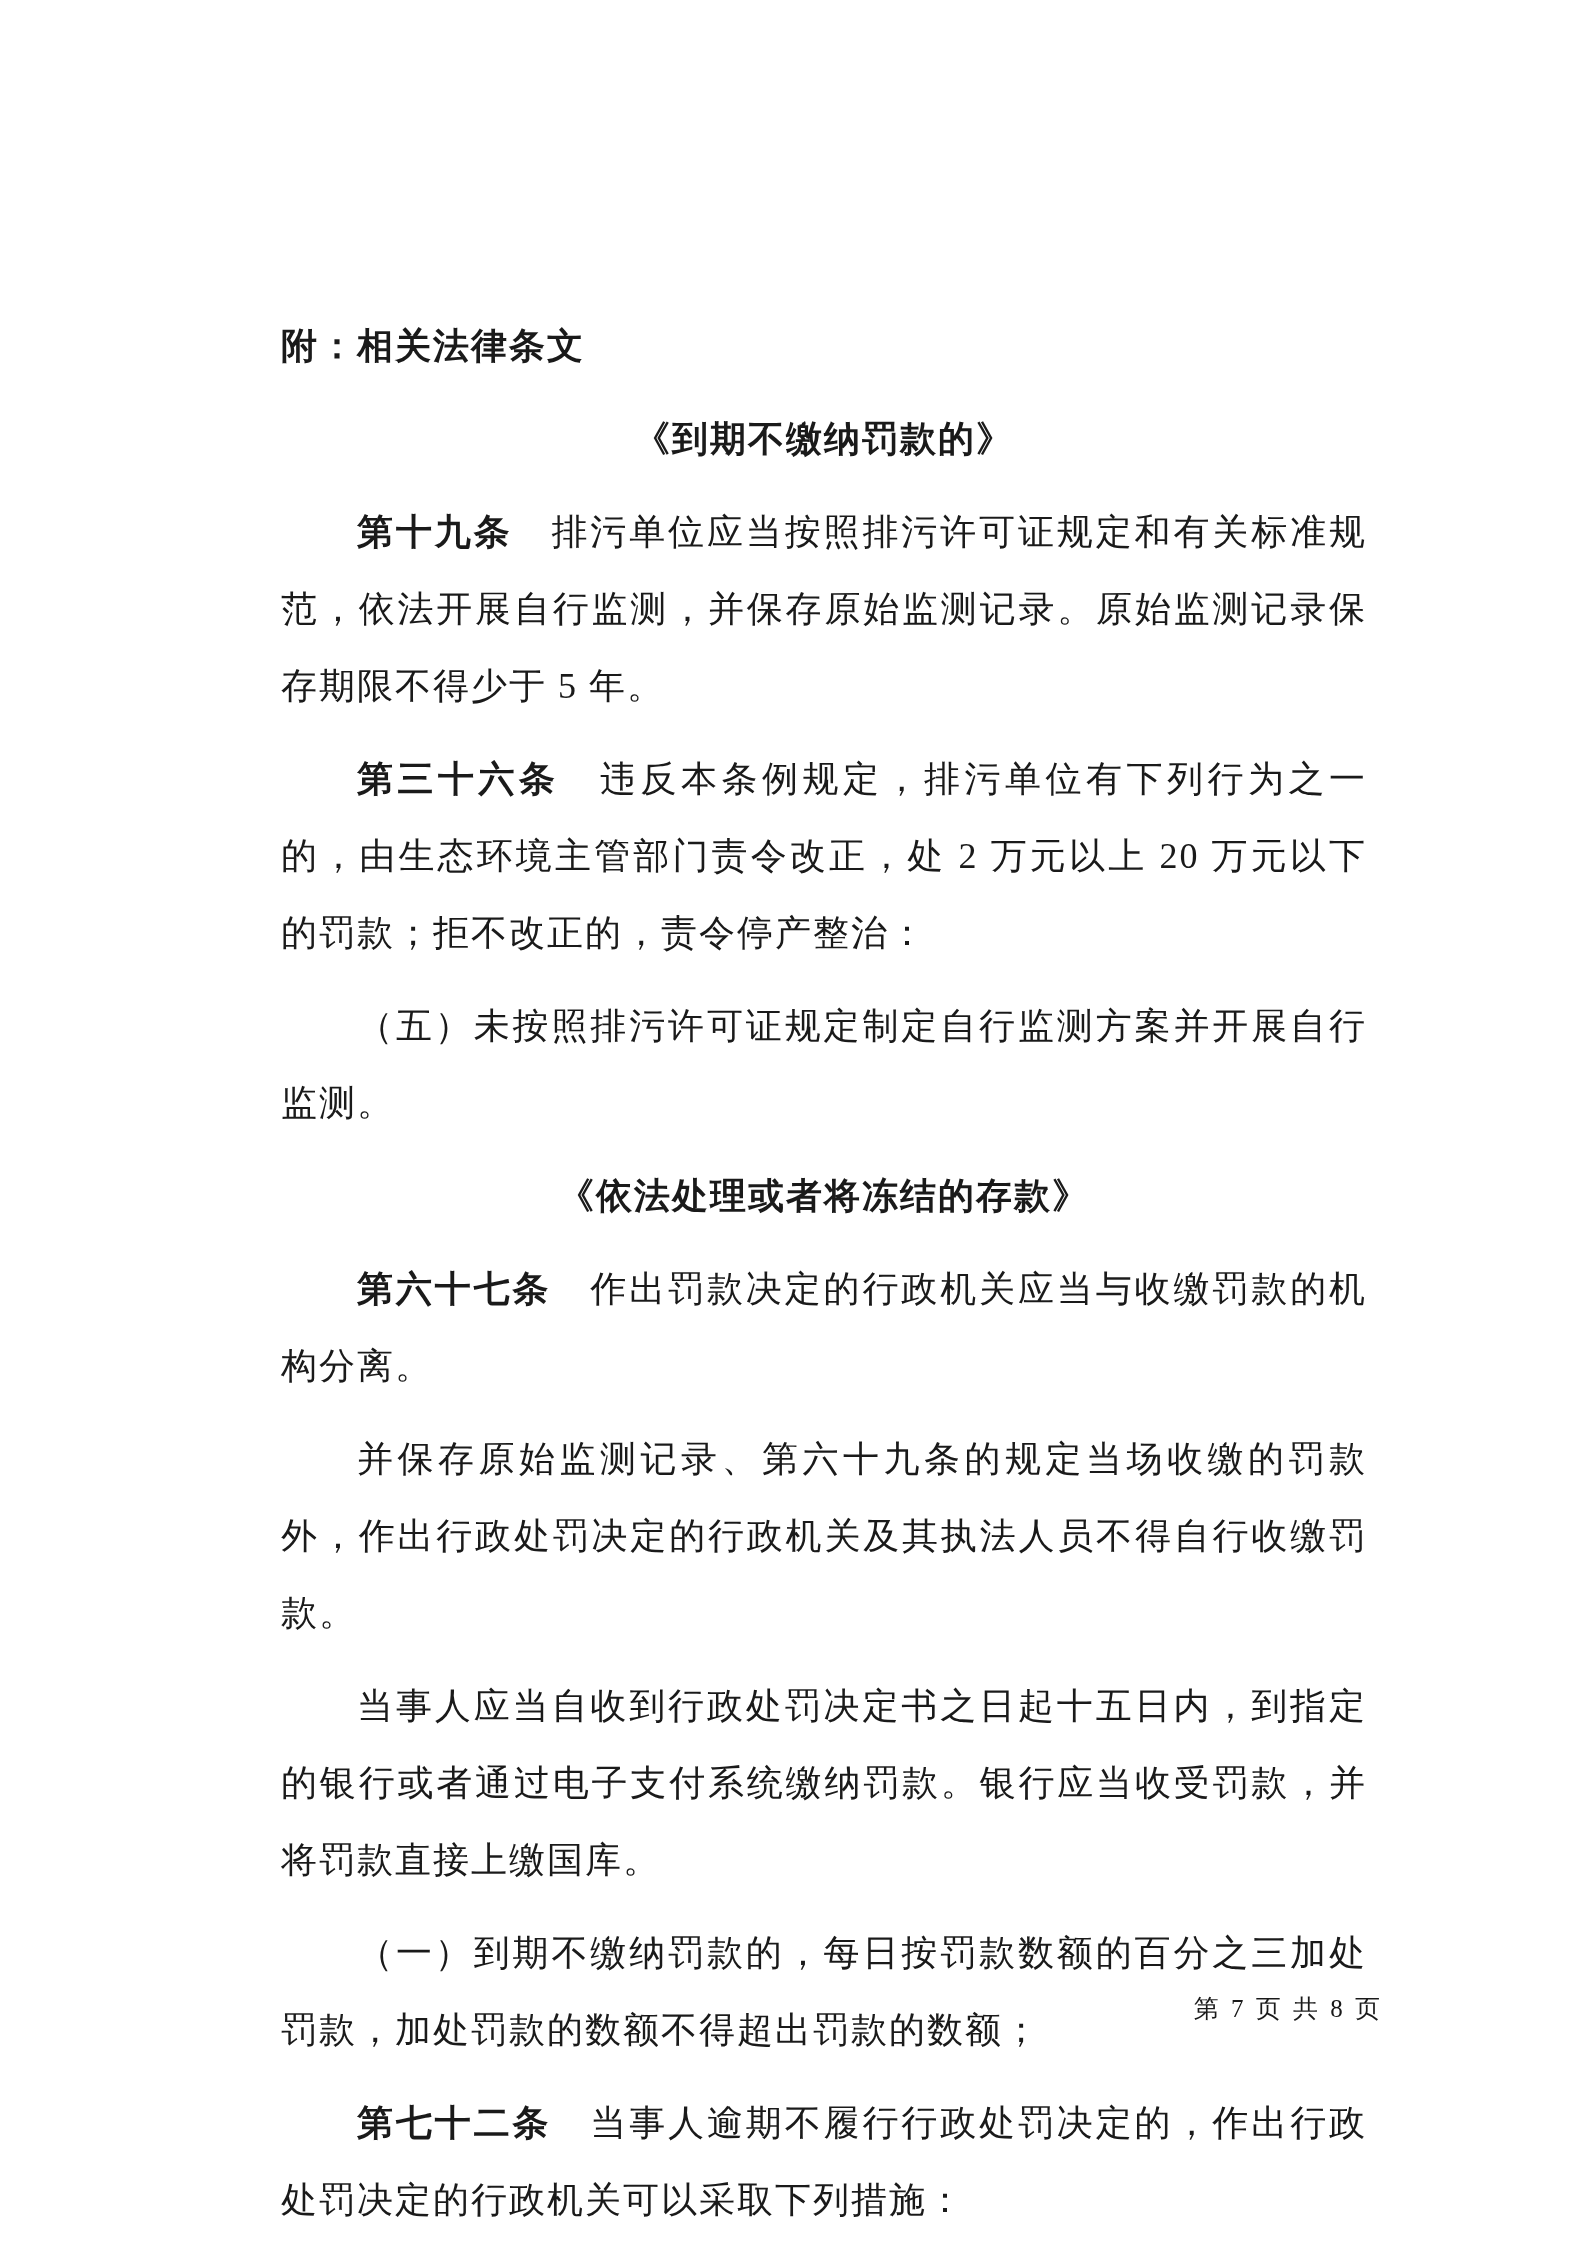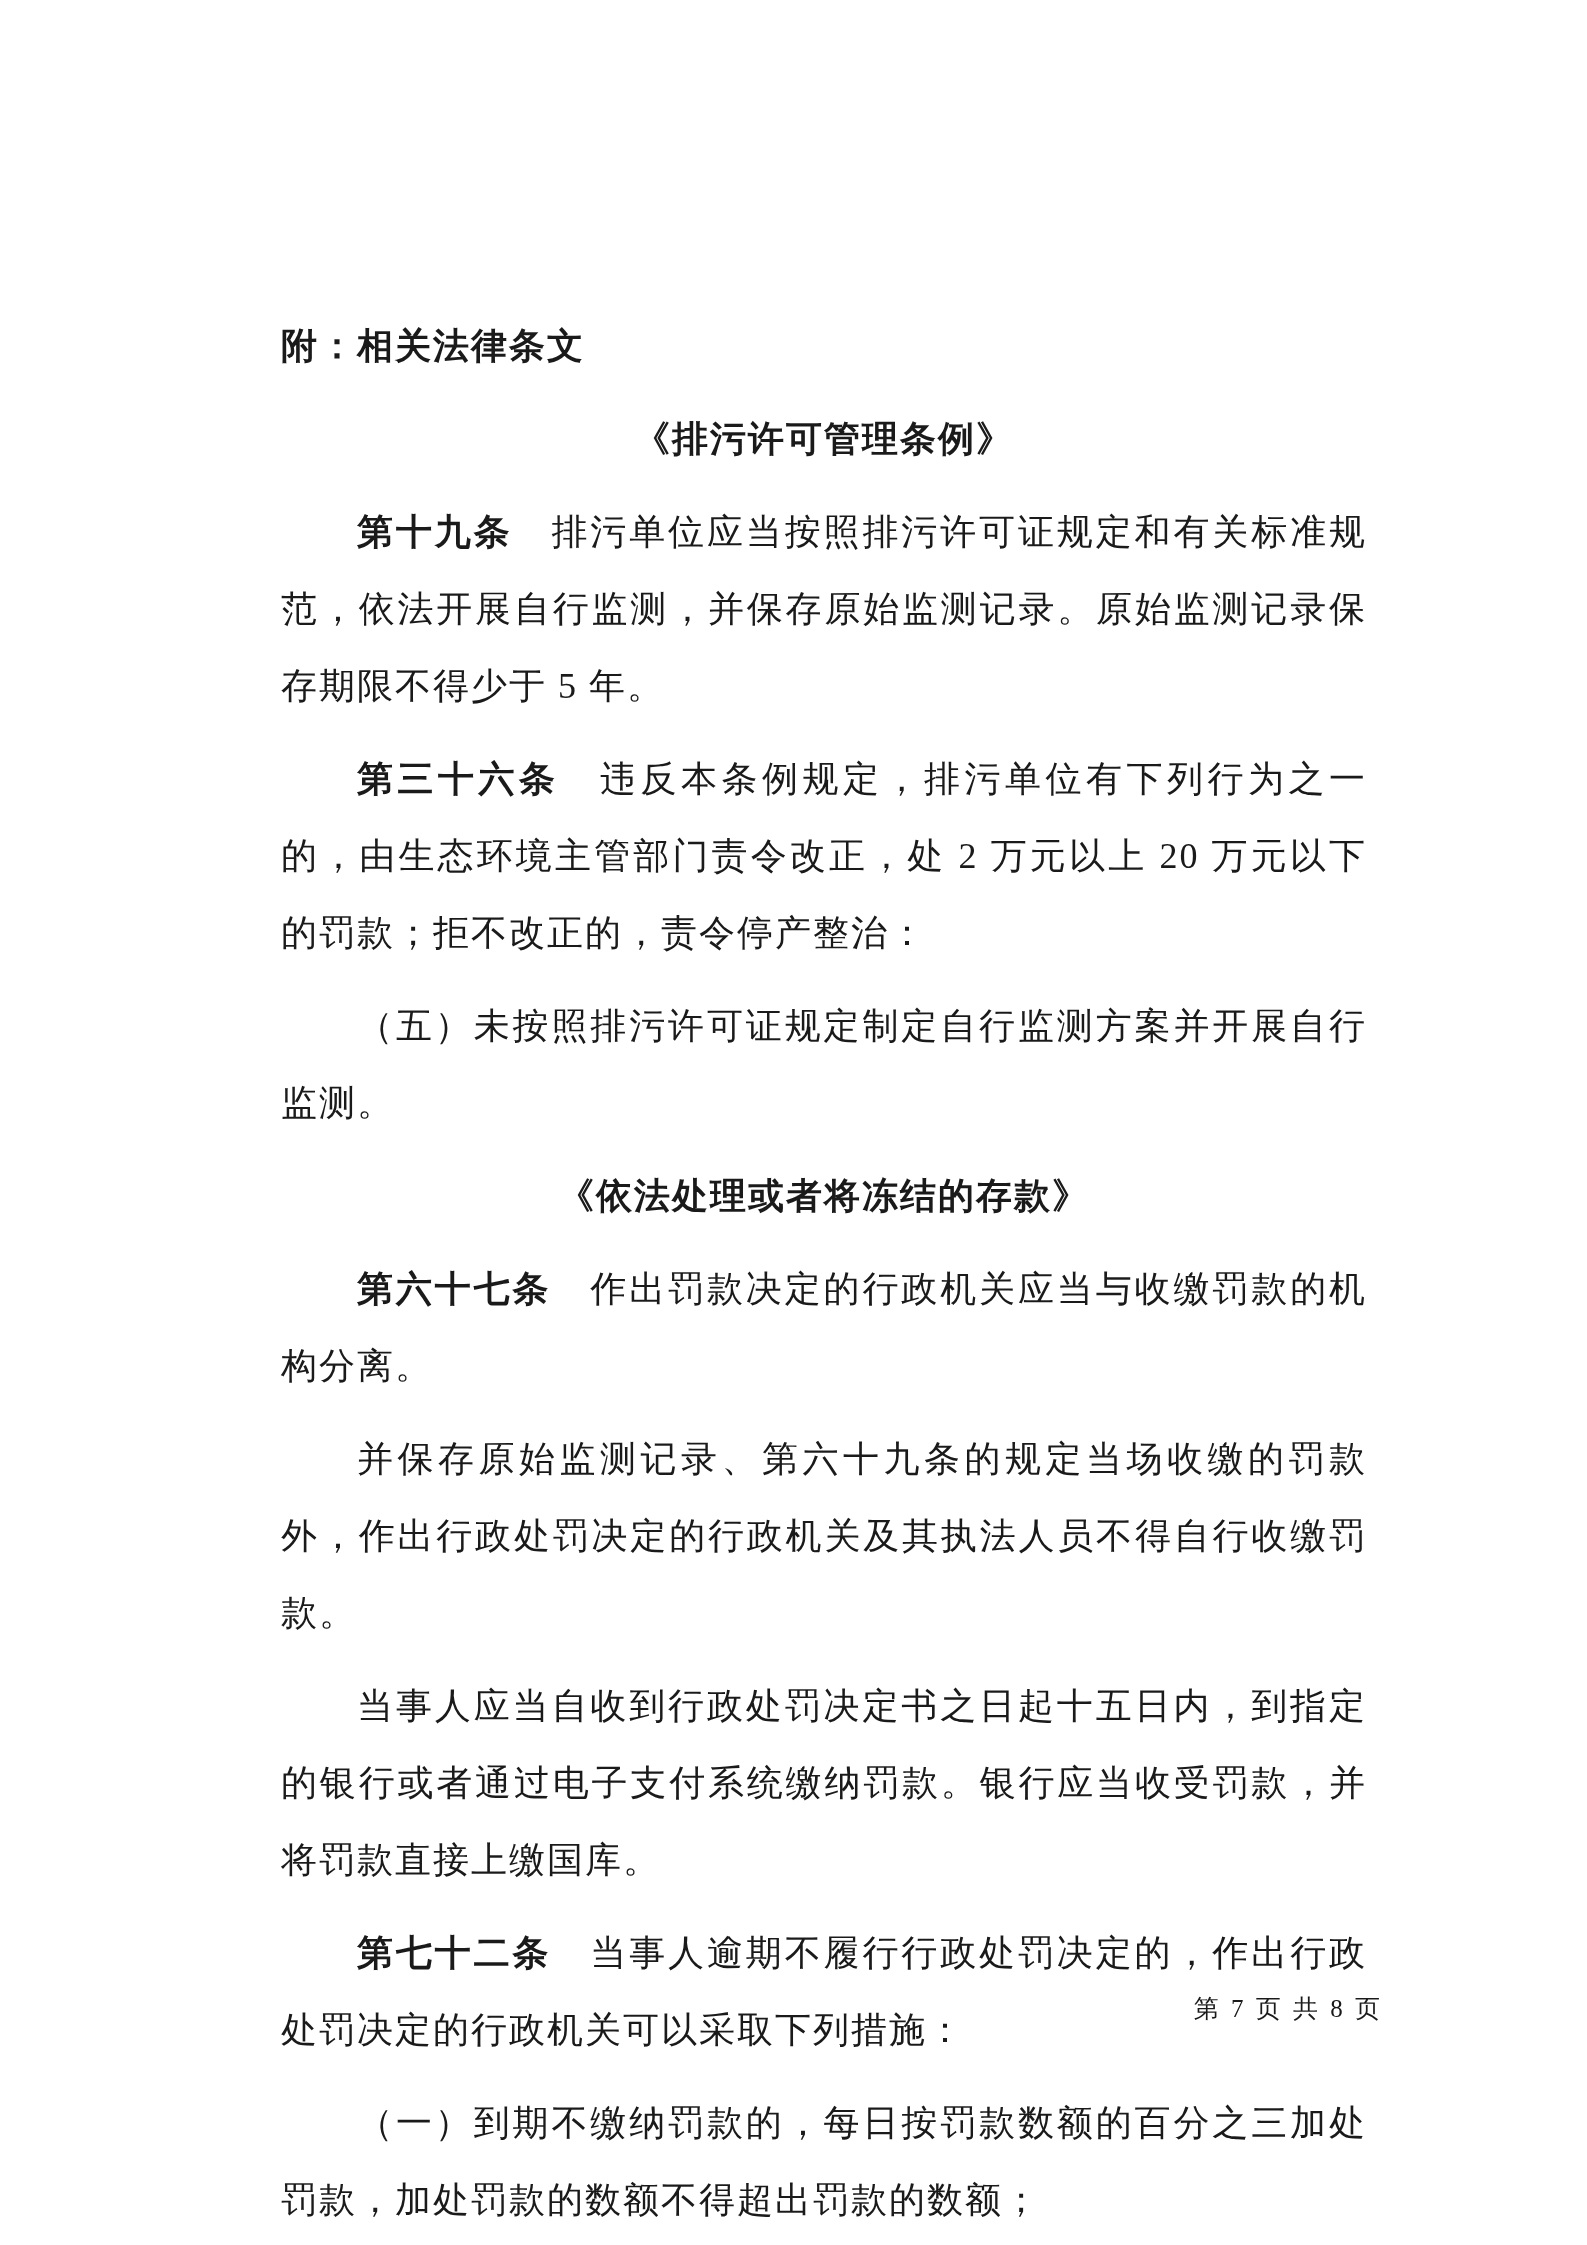--- a/index.html
+++ b/index.html
@@ -63,7 +63,7 @@
 <div class="page">
   <div class="content">
       <p class="para attachment_heading">附：相关法律条文</p>
-      <p class="para center_heading">《排污许可管理条例》</p>
+      <p class="para center_heading">《到期不缴纳罚款的》</p>
       <p class="para article indent"><span class="lead">第十九条</span>　排污单位应当按照排污许可证规定和有关标准规范，依法开展自行监测，并保存原始监测记录。原始监测记录保存期限不得少于 5 年。</p>
       <p class="para article indent"><span class="lead">第三十六条</span>　违反本条例规定，排污单位有下列行为之一的，由生态环境主管部门责令改正，处 2 万元以上 20 万元以下的罚款；拒不改正的，责令停产整治：</p>
       <p class="para indent">（五）未按照排污许可证规定制定自行监测方案并开展自行监测。</p>

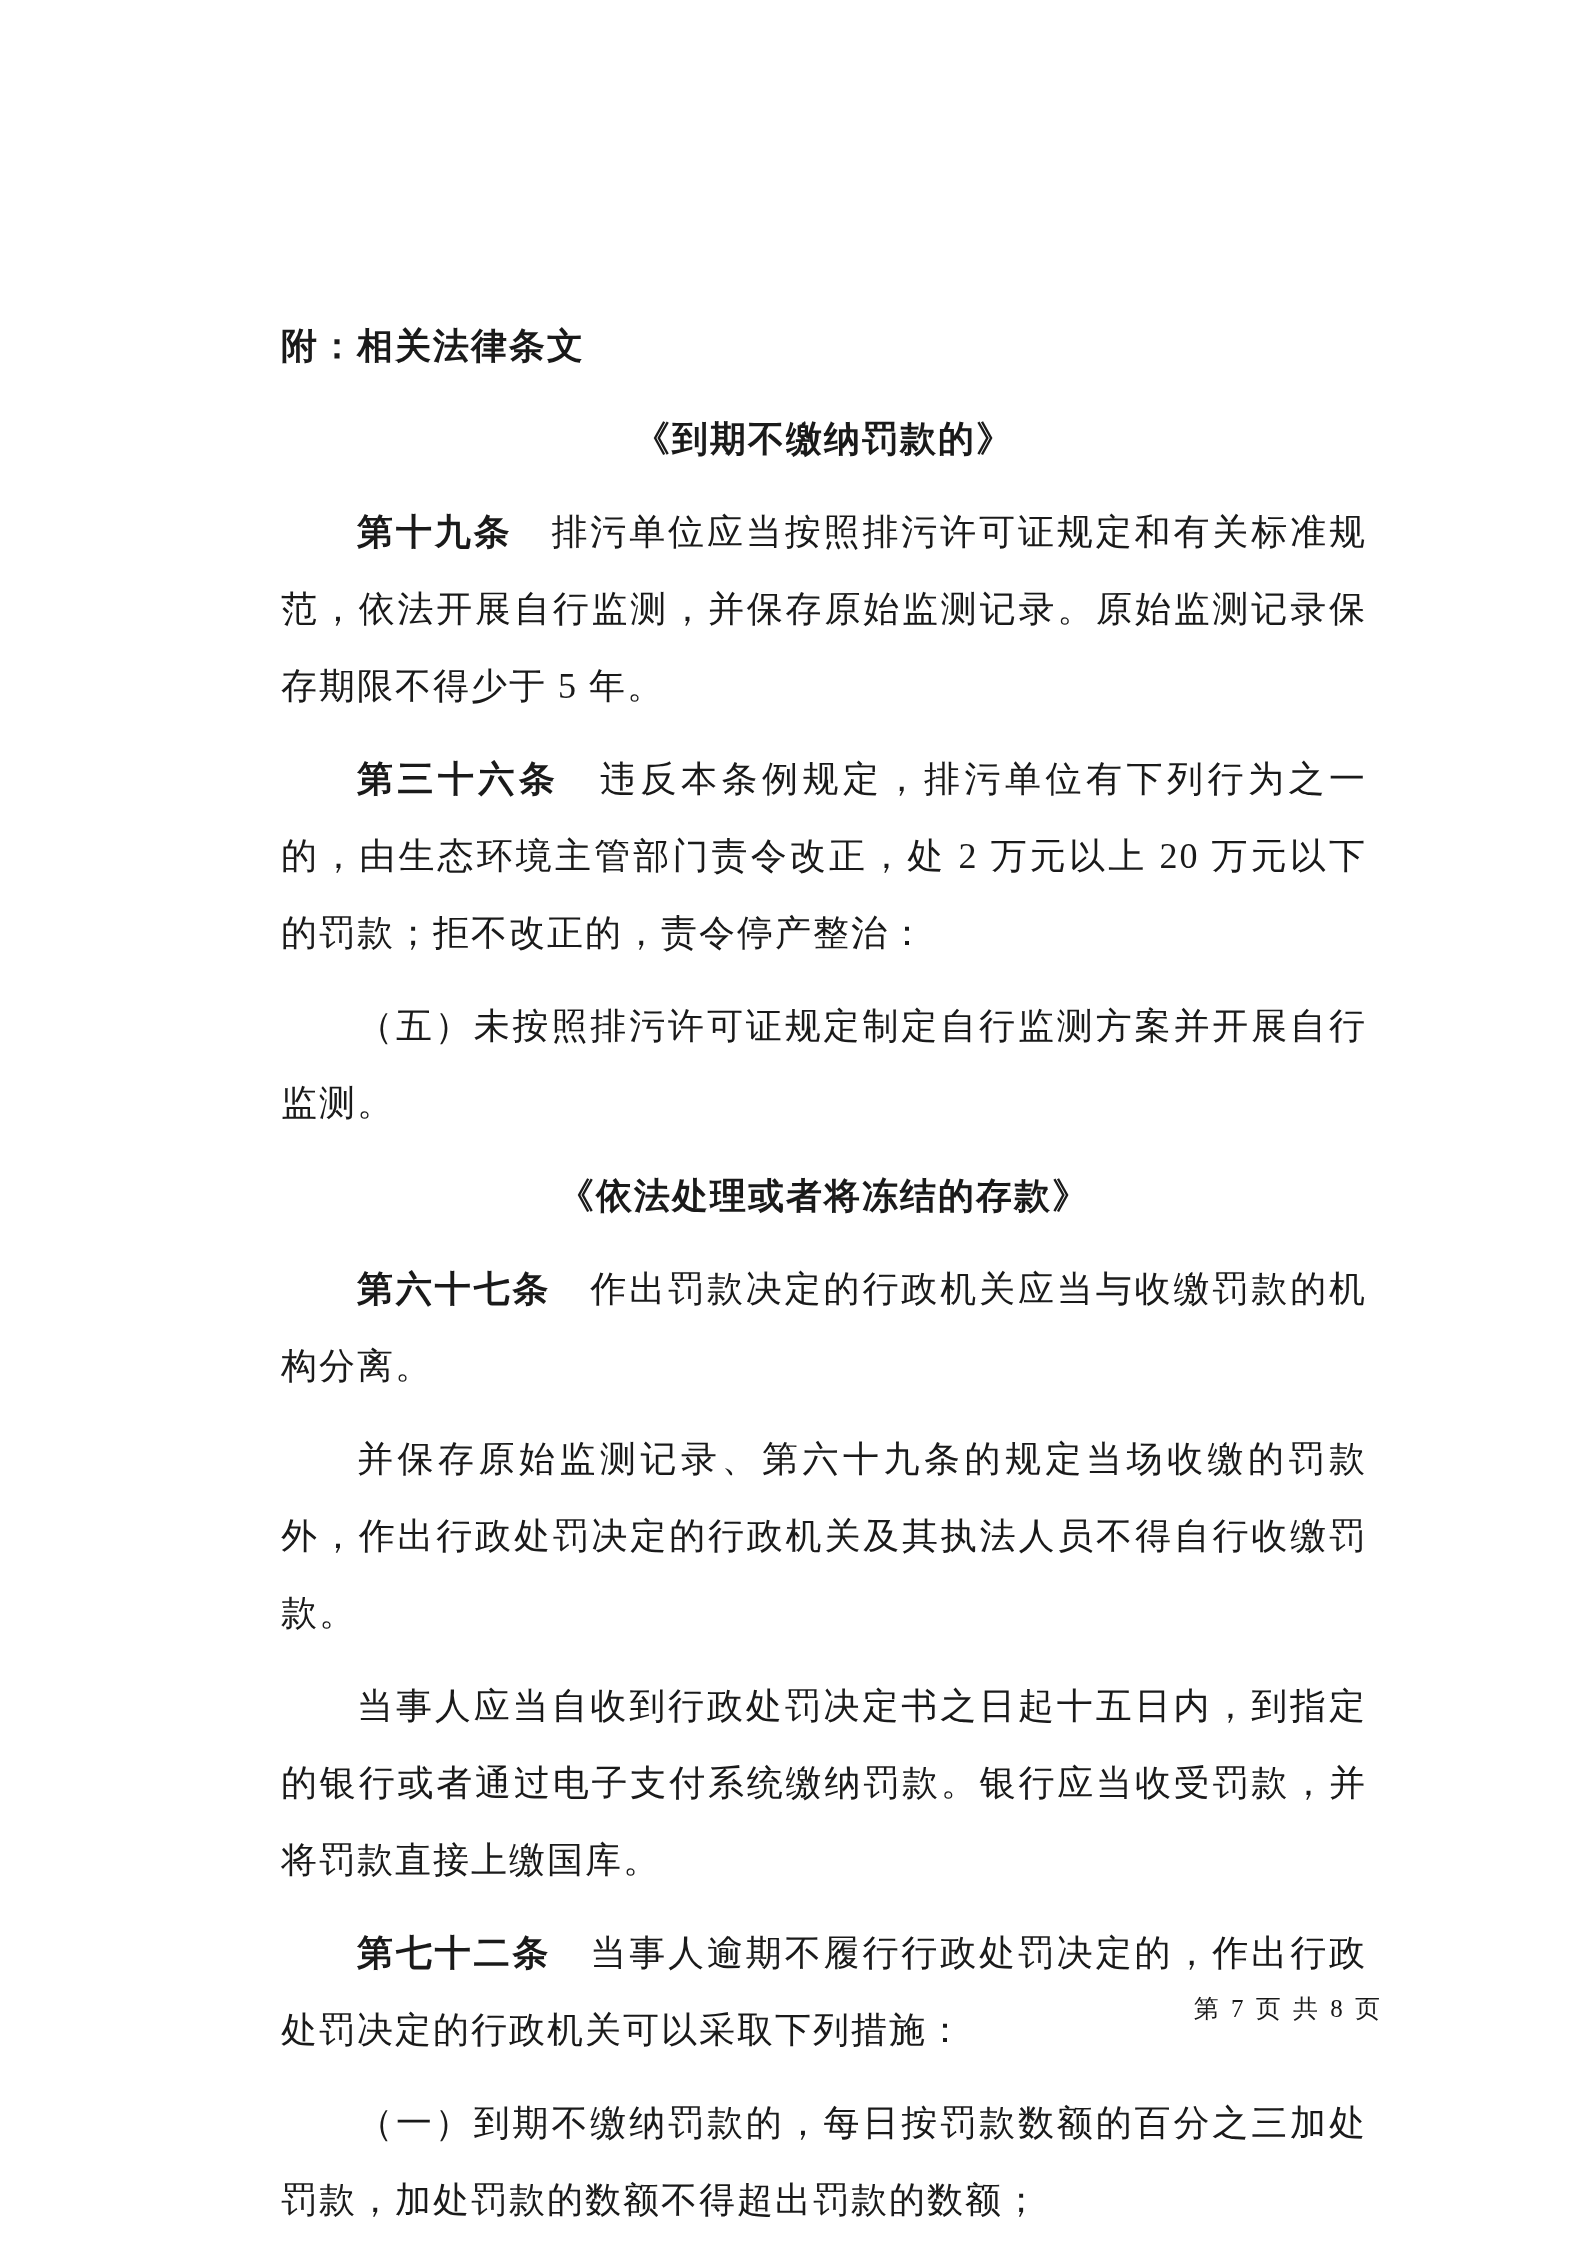--- a/index.html
+++ b/index.html
@@ -71,8 +71,8 @@
       <p class="para article indent"><span class="lead">第六十七条</span>　作出罚款决定的行政机关应当与收缴罚款的机构分离。</p>
       <p class="para indent">并保存原始监测记录、第六十九条的规定当场收缴的罚款外，作出行政处罚决定的行政机关及其执法人员不得自行收缴罚款。</p>
       <p class="para indent">当事人应当自收到行政处罚决定书之日起十五日内，到指定的银行或者通过电子支付系统缴纳罚款。银行应当收受罚款，并将罚款直接上缴国库。</p>
+      <p class="para indent">（一）到期不缴纳罚款的，每日按罚款数额的百分之三加处罚款，加处罚款的数额不得超出罚款的数额；</p>
       <p class="para article indent"><span class="lead">第七十二条</span>　当事人逾期不履行行政处罚决定的，作出行政处罚决定的行政机关可以采取下列措施：</p>
-      <p class="para indent">（一）到期不缴纳罚款的，每日按罚款数额的百分之三加处罚款，加处罚款的数额不得超出罚款的数额；</p>
       <p class="para indent">（二）根据法律规定，将查封、扣押的财物拍卖、依法处理或者将冻结的存款、汇款划拨抵缴罚款；</p>
     </div>
   <div class="footer">第 7 页 共 8 页</div>

